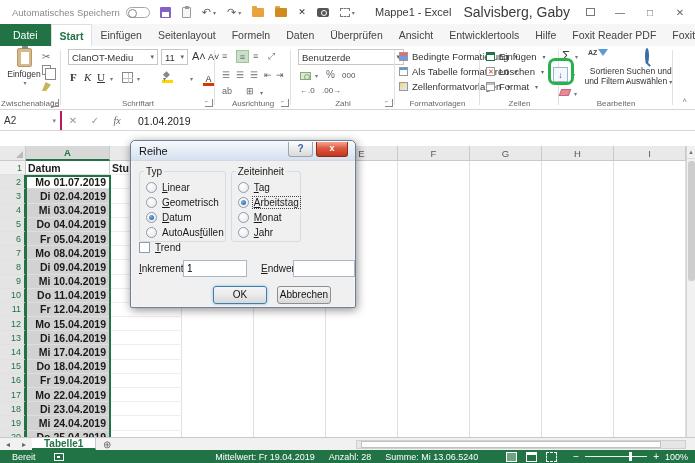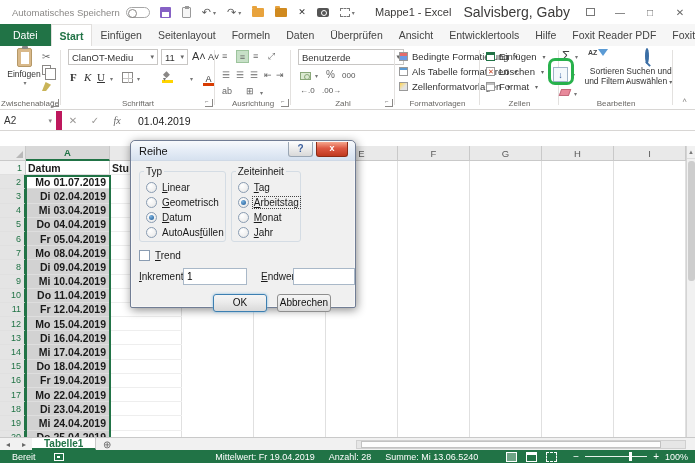--- a/index.html
+++ b/index.html
@@ -105,7 +105,7 @@
 
   
   .fbar{position:absolute;left:0;top:111px;width:695px;height:20px;background:#fff;border-bottom:1px solid #d8d6d4;display:flex;align-items:center}
-  .namebox{width:62px;height:100%;border-right:6px solid #be185d;display:flex;align-items:center;padding:0 4px;font-size:10px;color:#333}
+  .namebox{width:62px;height:100%;border-right:2px solid #be185d;display:flex;align-items:center;padding:0 4px;font-size:10px;color:#333}
   .namebox::after{content:'▾';font-size:7px;color:#888;margin-left:auto}
   .fbi{color:#9a9896;font-size:10px;width:22px;text-align:center}
   .fx{font-style:italic;font-family:"Liberation Serif",serif;color:#666}

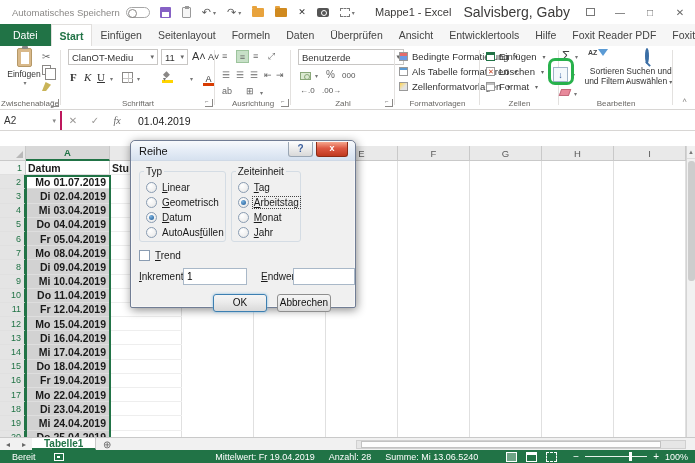--- a/index.html
+++ b/index.html
@@ -172,7 +172,7 @@
   .rad.on::after{content:'';width:5px;height:5px;border-radius:50%;background:radial-gradient(circle at 35% 30%,#7cb2df,#1d5a96)}
   .optlbl{padding:0 1px}
   .optlbl.focus{outline:1px dotted #444}
-  .trendrow{display:flex;align-items:center;gap:5px;margin-top:8px}
+  .trendrow{display:flex;align-items:center;gap:5px;}
   .chk{width:11px;height:11px;border:1px solid #8a9cb2;background:#fff;flex:none}
   .inprow{display:flex;align-items:center;margin-top:7px}
   .dinput{height:17px;border:1px solid #a9b8c8;background:#fff;font-size:10px;padding:0 3px;font-family:"Liberation Sans",sans-serif}

